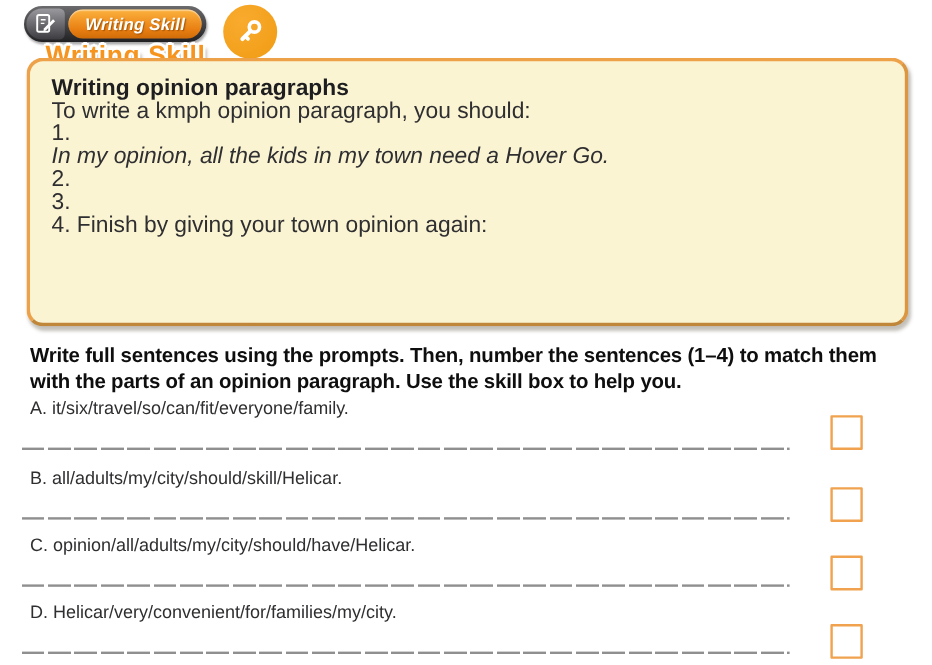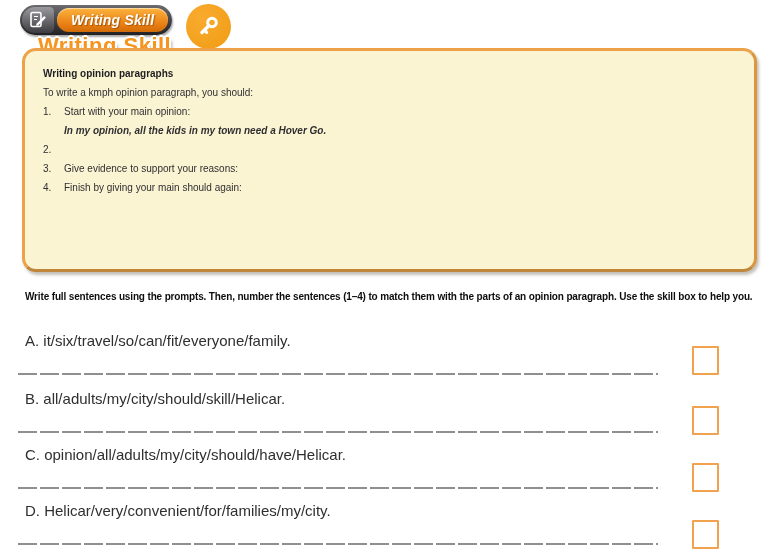--- a/index.html
+++ b/index.html
@@ -57,7 +57,7 @@
     border-radius:14px;
     box-shadow:2px 3px 3px rgba(60,50,30,.3);
     padding:13px 10px 0 18px;
-    font-size:10px;line-height:19px;
+    font-size:19px;line-height:19px;
   }
   .skill-box .sb-title{font-weight:bold;color:#1e1e20;}
   .skill-box .sb-intro{white-space:nowrap;}

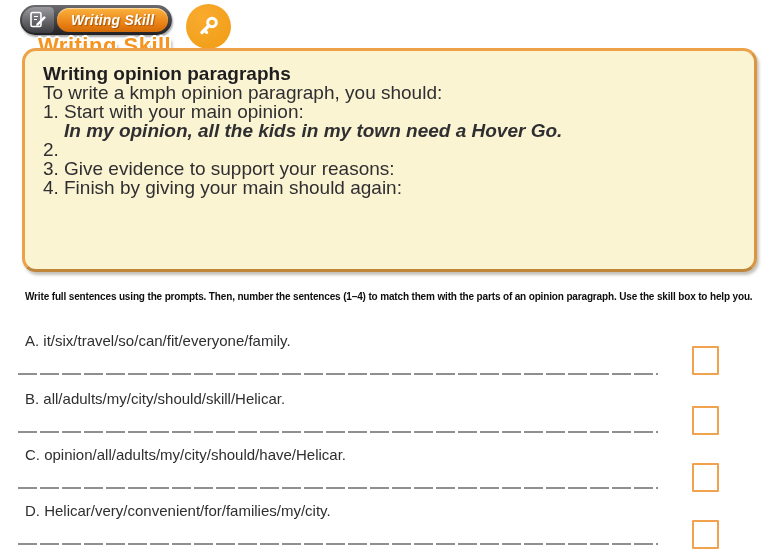--- a/index.html
+++ b/index.html
@@ -114,7 +114,6 @@
 
   <div class="step">
     <span class="step-num">1.</span>
-    <span class="step-text">Start with your main opinion:</span>
   </div>
   <div class="step-example">In my opinion, all the kids in my town need a Hover Go.</div>
 

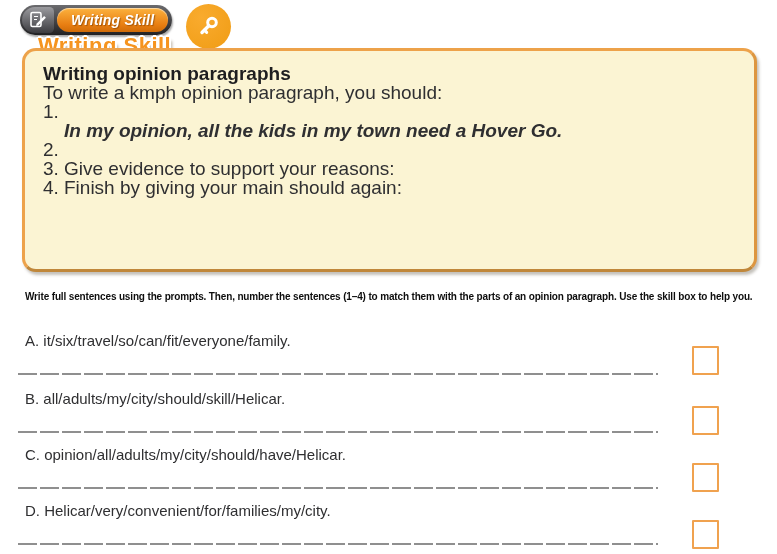--- a/index.html
+++ b/index.html
@@ -63,7 +63,7 @@
   .skill-box .sb-intro{white-space:nowrap;}
   .skill-box .step{display:flex;white-space:nowrap;}
   .skill-box .step-num{width:21px;flex:0 0 21px;}
-  .skill-box .step-example{margin-left:21px;font-style:italic;white-space:nowrap;font-weight:bold;}
+  .skill-box .step-example{font-style:italic;white-space:nowrap;}
   
   .instruction{
     position:absolute;left:25px;top:286px;width:738px;

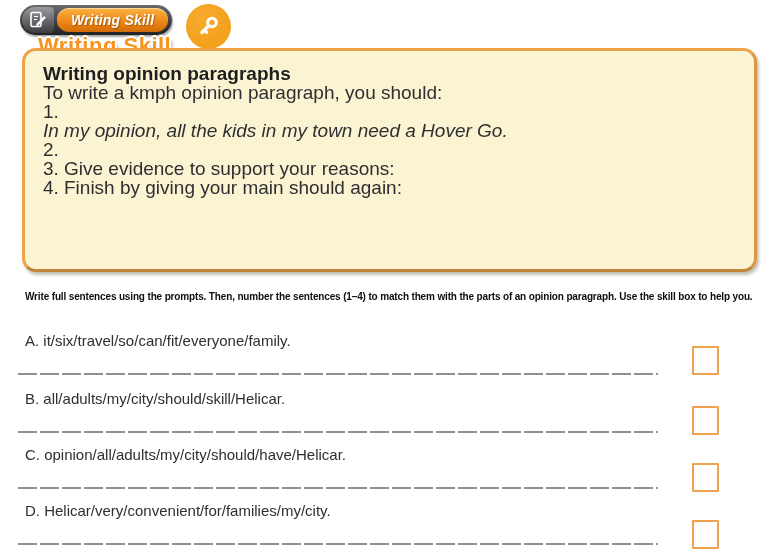--- a/index.html
+++ b/index.html
@@ -123,7 +123,6 @@
 
   <div class="step">
     <span class="step-num">3.</span>
-    <span class="step-text">Give evidence to support your reasons:</span>
   </div>
 
   <div class="step">

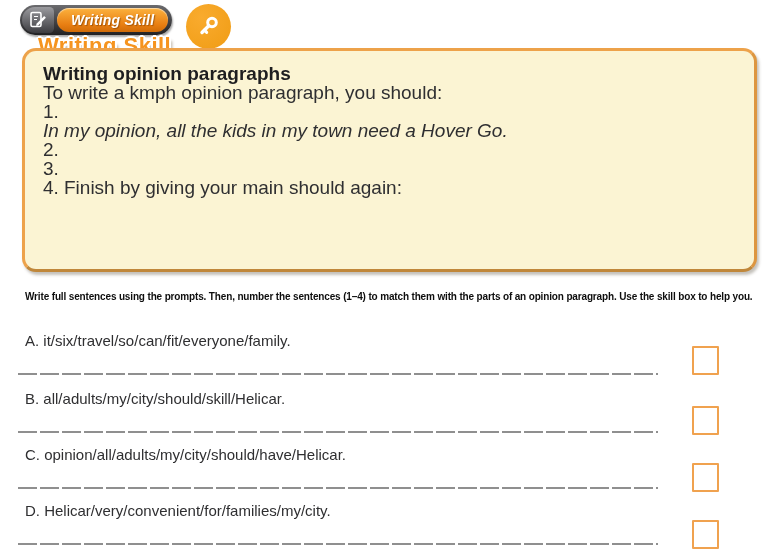--- a/index.html
+++ b/index.html
@@ -127,7 +127,7 @@
 
   <div class="step">
     <span class="step-num">4.</span>
-    <span class="step-text">Finish by giving your main should again:</span>
+    <span class="step-text">Finish by giving your town opinion again:</span>
   </div>
 </div>
 

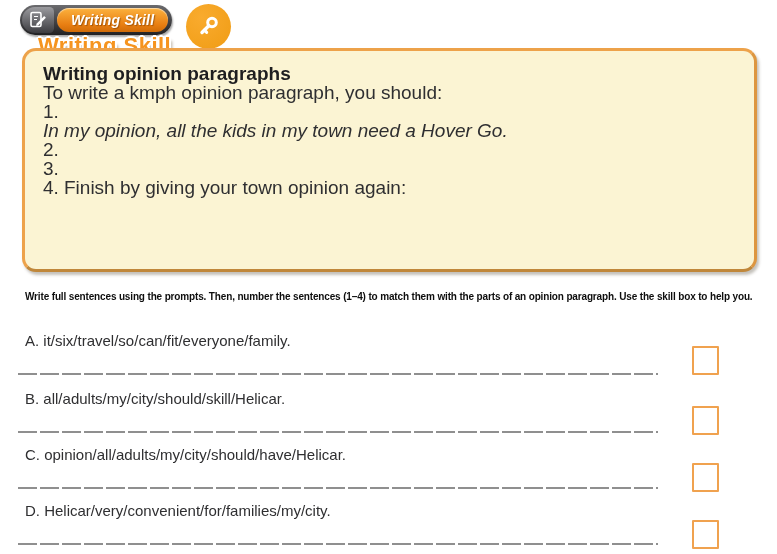--- a/index.html
+++ b/index.html
@@ -68,7 +68,7 @@
   .instruction{
     position:absolute;left:25px;top:286px;width:738px;
     font-weight:bold;color:#0e0e0e;
-    font-size:10px;line-height:21px;letter-spacing:-0.15px;
+    font-size:17px;line-height:21px;letter-spacing:-0.15px;
   }
   
   .prompt{position:absolute;left:25px;width:700px;height:50px;}

